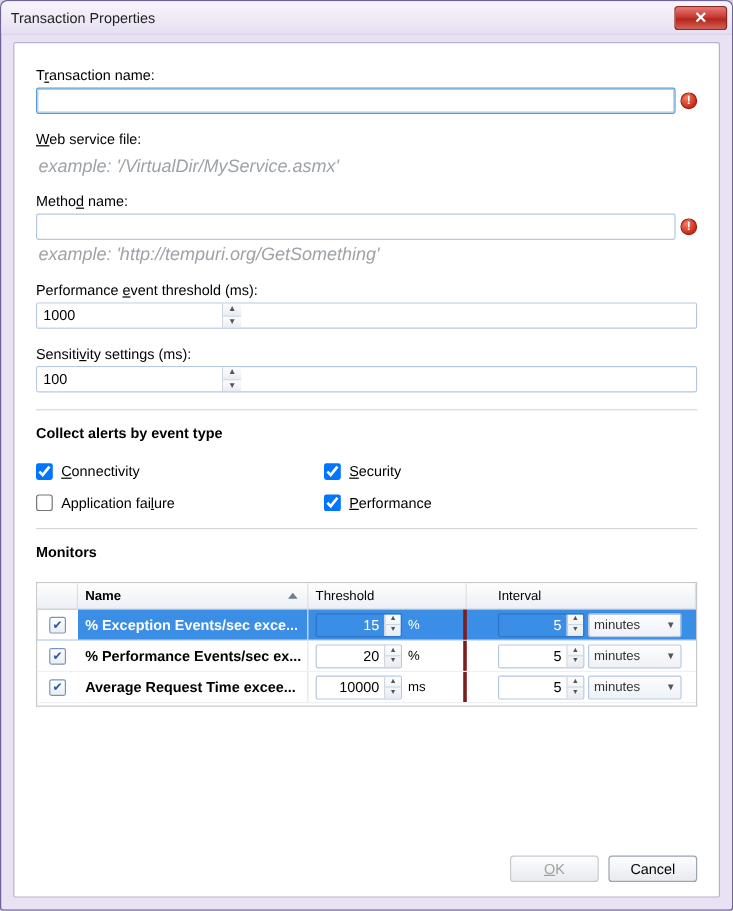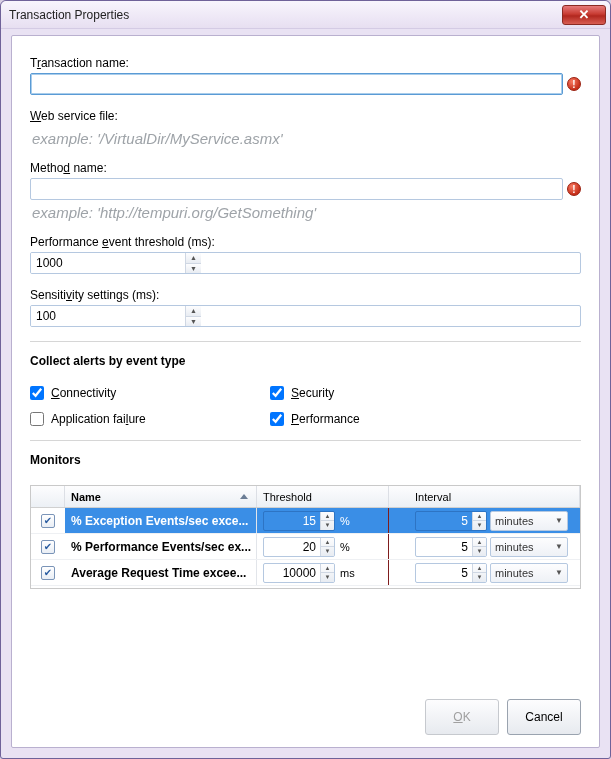--- a/index.html
+++ b/index.html
@@ -166,7 +166,7 @@
     border-right: 1px solid #e2e5ea;
   }
   .td.col-thr, .td.col-int { gap: 3px; }
-  .td.col-thr { width: 132px; border-right: 1px solid #7f1d1d; }
+  .td.col-thr { width: 132px; border-right: 3px solid #7f1d1d; }
   .td.col-int { flex: 1; }
   .cell-spin {
     display: inline-flex; height: 20px;

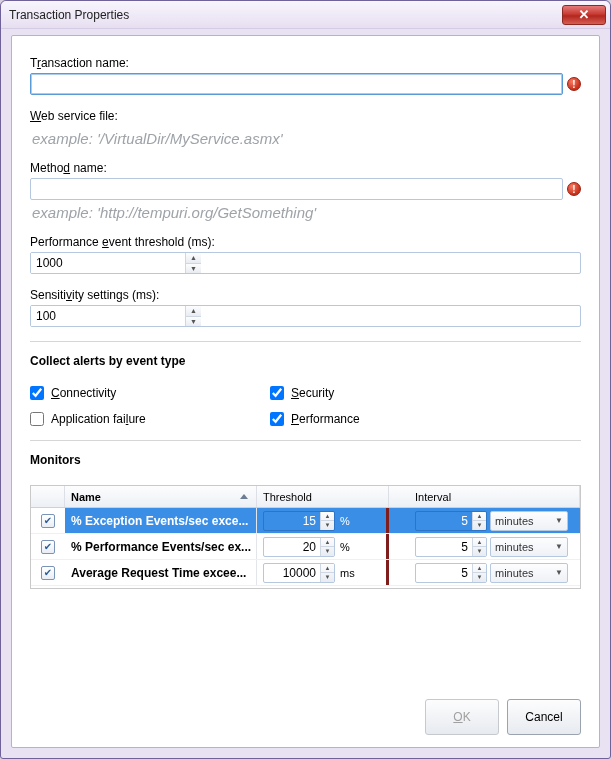--- a/index.html
+++ b/index.html
@@ -209,7 +209,7 @@
     padding-top: 10px;
   }
   .btn {
-    height: 36px; min-width: 74px;
+    height: 22px; min-width: 74px;
     border: 1px solid #9aa3af;
     background: linear-gradient(#fdfdfe,#e7eaef);
     border-radius: 3px;

